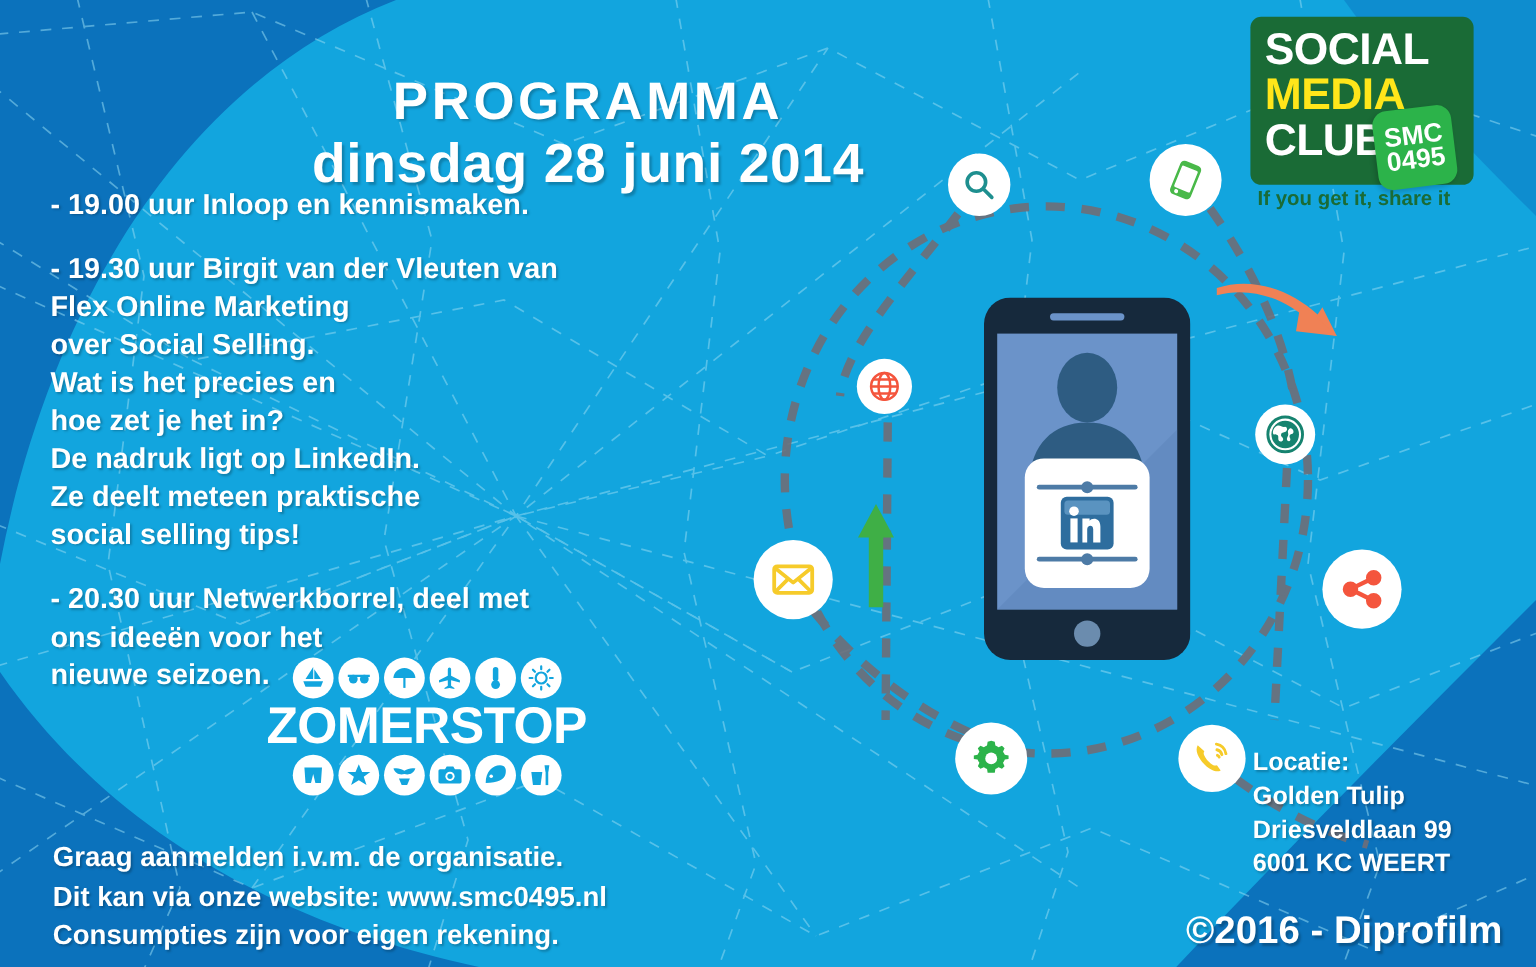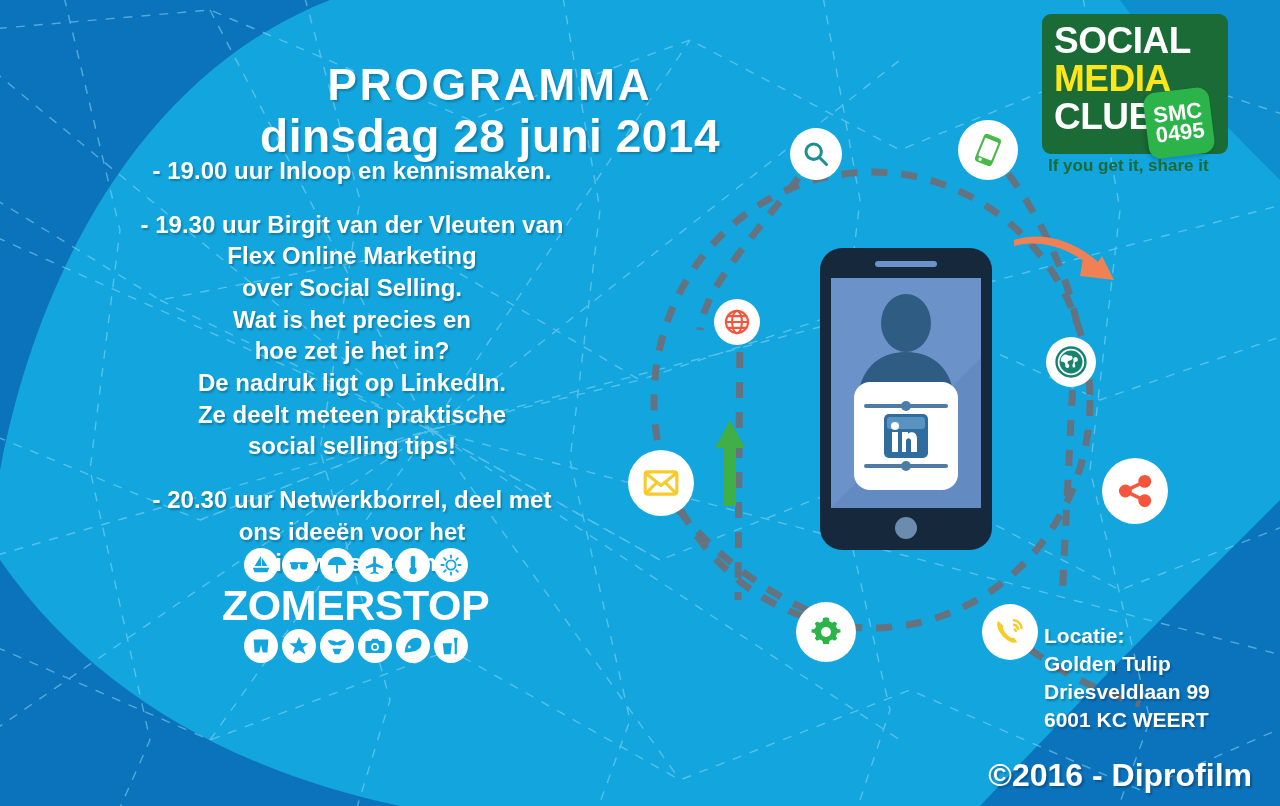--- a/index.html
+++ b/index.html
@@ -59,7 +59,6 @@
     text-shadow: 1.5px 1.5px 2px rgba(0,0,0,0.25);
     margin-bottom: 22px;
     white-space: pre-line;
-    text-align: center;
   }
 
   

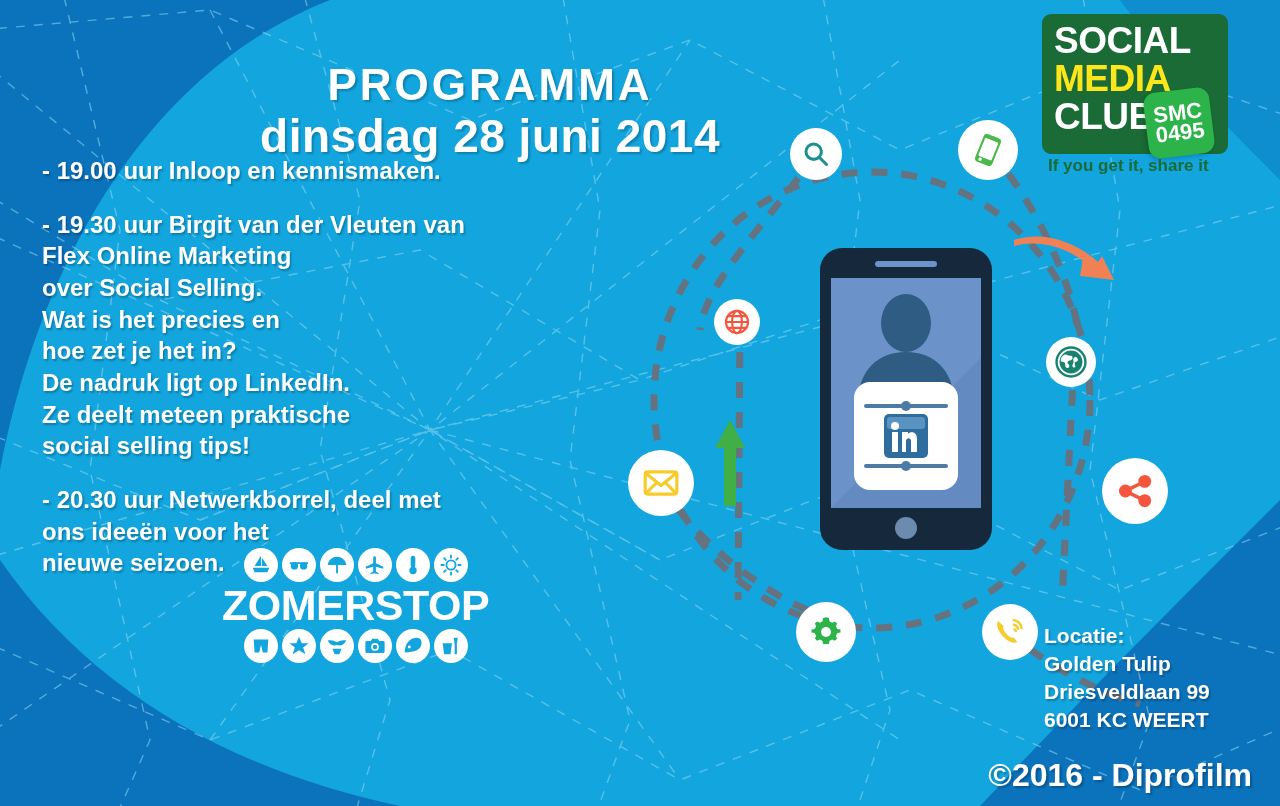--- a/index.html
+++ b/index.html
@@ -356,6 +356,11 @@
     </div>
   </div>
 
+  <div class="footer-left">
+    <div>Graag aanmelden i.v.m. de organisatie.</div>
+    <div>Dit kan via onze website: www.smc0495.nl</div>
+    <div>Consumpties zijn voor eigen rekening.</div>
+  </div>
 
   <div class="location">
     <div>Locatie:</div>

